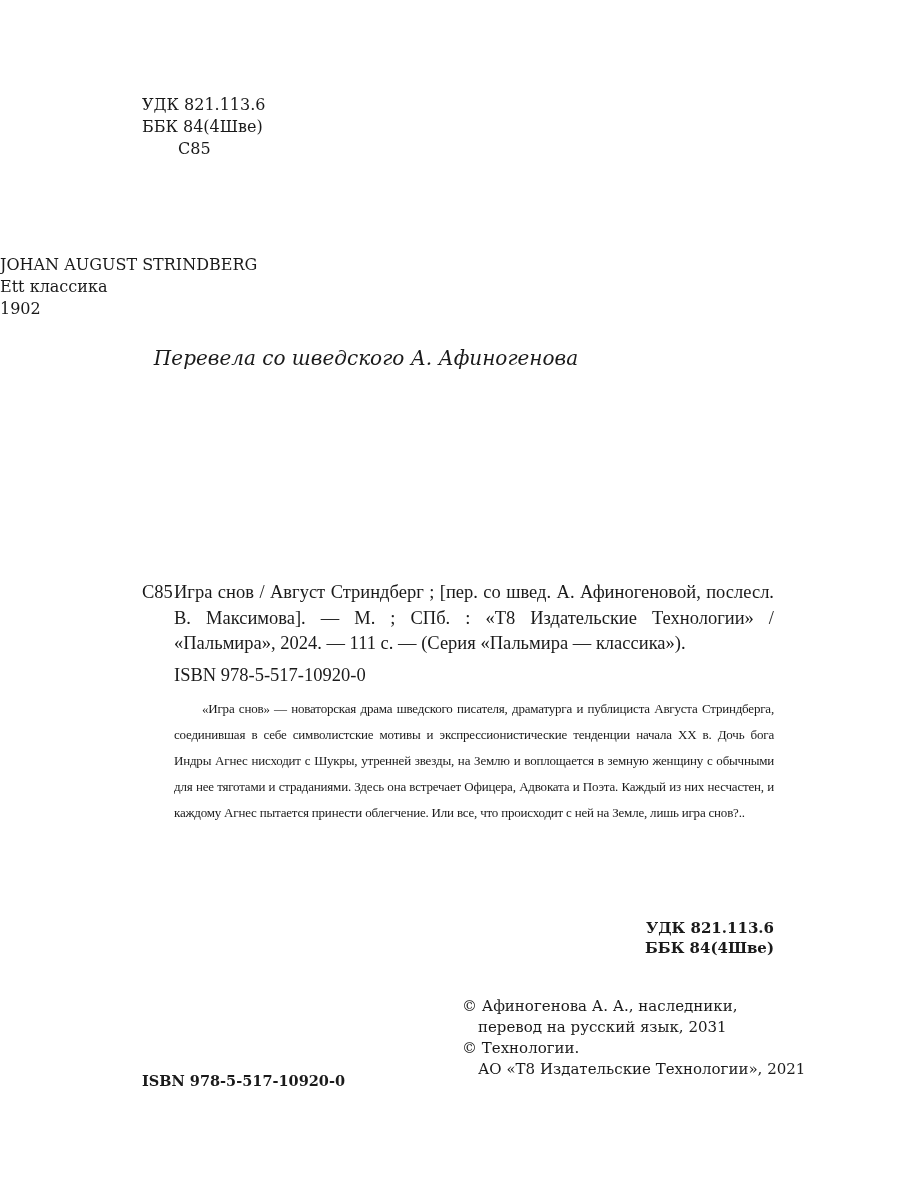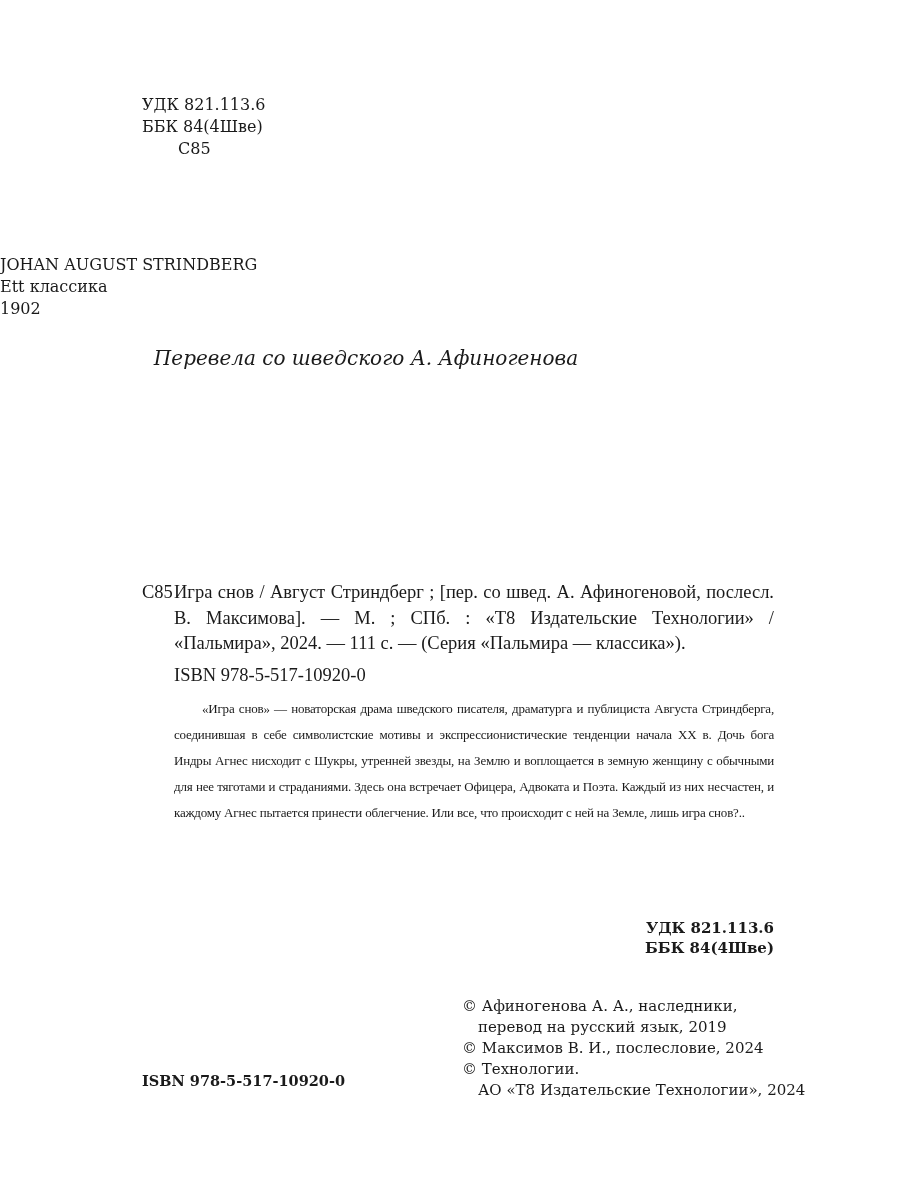--- a/index.html
+++ b/index.html
@@ -63,7 +63,7 @@
 
 <div class="abs copyright">
   <div>© Афиногенова А. А., наследники,</div>
-  <div class="cont">перевод на русский язык, 2019</div>
+  <div class="cont">перевод на русский язык, 2031</div>
   <div>© Максимов В. И., послесловие, 2024</div>
   <div>© Технологии.</div>
   <div class="cont">АО «Т8 Издательские Технологии», 2024</div>

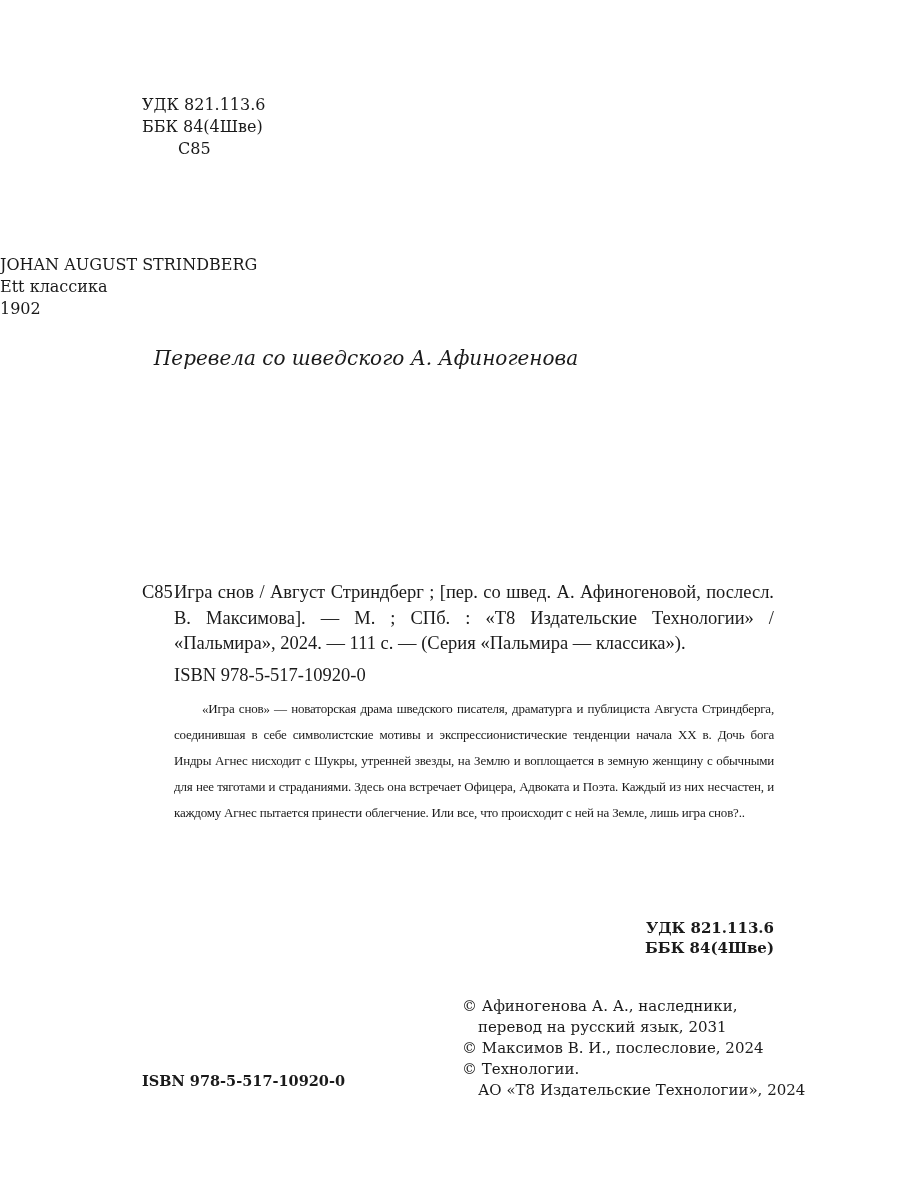--- a/index.html
+++ b/index.html
@@ -64,7 +64,6 @@
 <div class="abs copyright">
   <div>© Афиногенова А. А., наследники,</div>
   <div class="cont">перевод на русский язык, 2031</div>
-  <div>© Максимов В. И., послесловие, 2024</div>
   <div>© Технологии.</div>
   <div class="cont">АО «Т8 Издательские Технологии», 2024</div>
 </div>

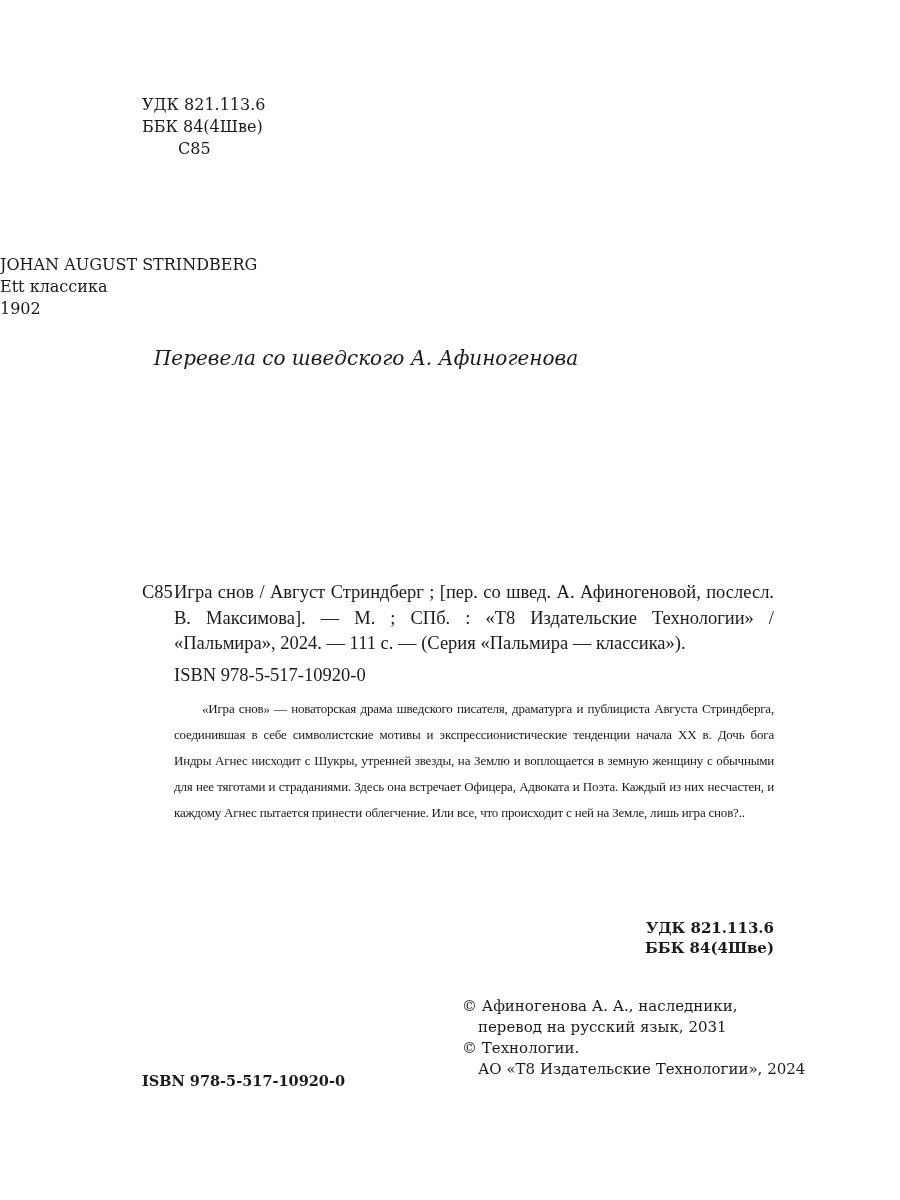--- a/index.html
+++ b/index.html
@@ -65,7 +65,7 @@
   <div>© Афиногенова А. А., наследники,</div>
   <div class="cont">перевод на русский язык, 2031</div>
   <div>© Технологии.</div>
-  <div class="cont">АО «Т8 Издательские Технологии», 2024</div>
+  <div class="cont">АО «Т8 Издательские Технологии», 2021</div>
 </div>
 
 <div class="abs isbn-bottom">ISBN 978-5-517-10920-0</div>

